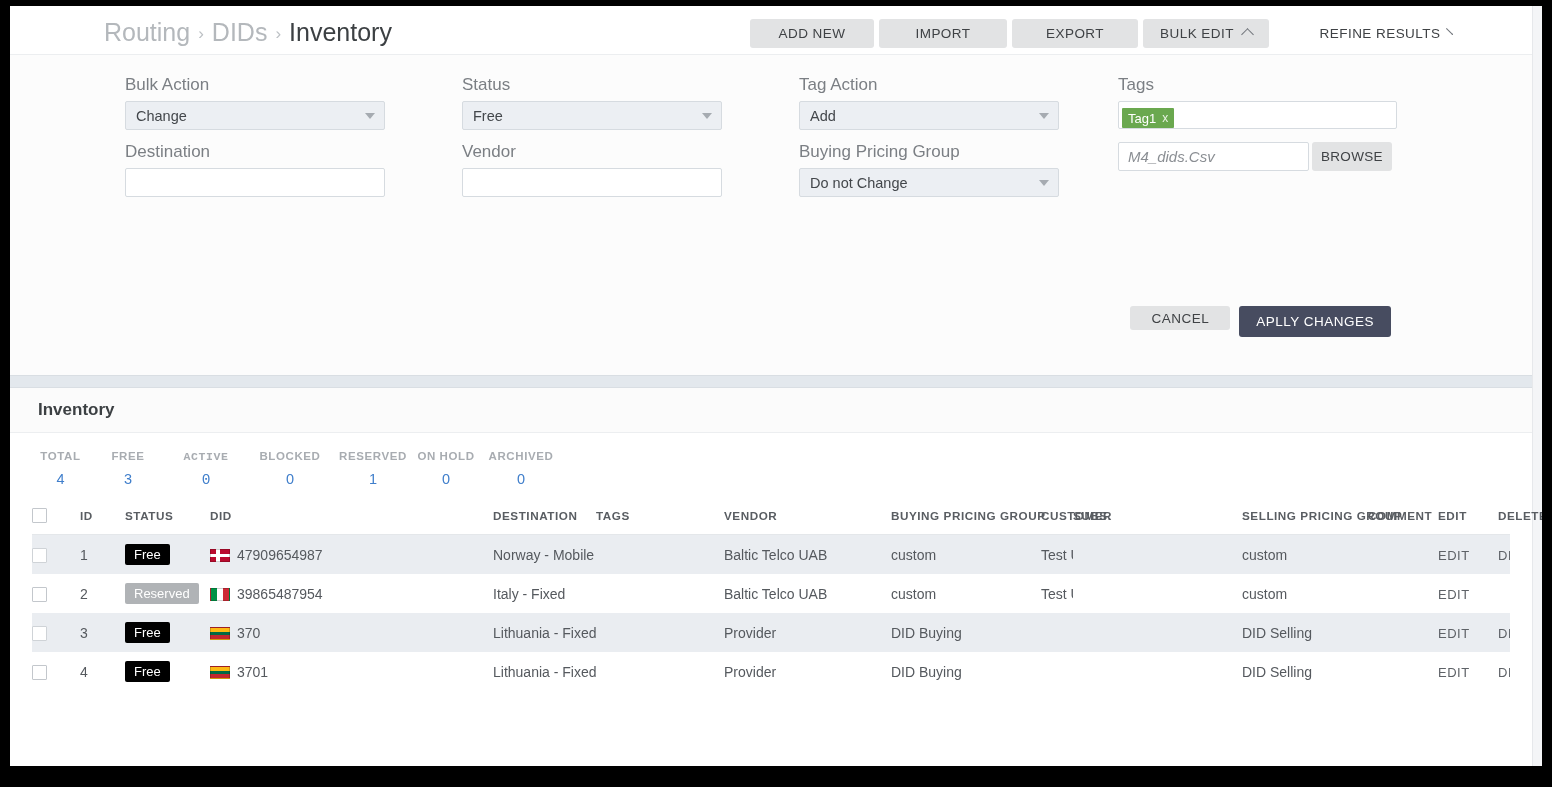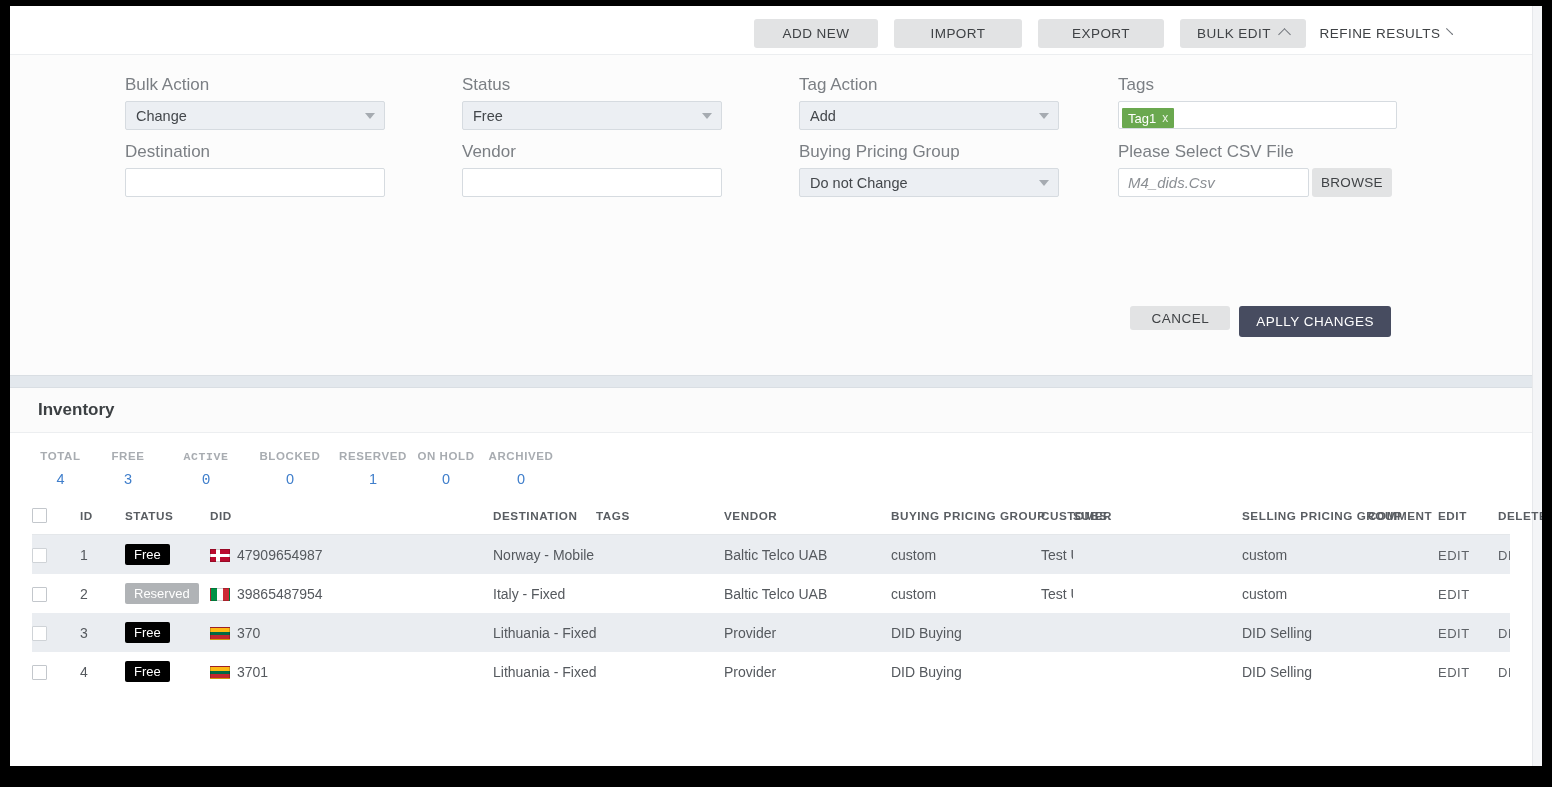--- a/index.html
+++ b/index.html
@@ -353,6 +353,9 @@
   <div id="page">
 
     <div class="topbar">
+      <div class="breadcrumb">
+        <span class="crumb">Routing</span><span class="sep">›</span><span class="crumb">DIDs</span><span class="sep">›</span><span class="crumb current">Inventory</span>
+      </div>
 
       <div class="topactions">
         <button class="btn-top w-addnew">ADD NEW</button>

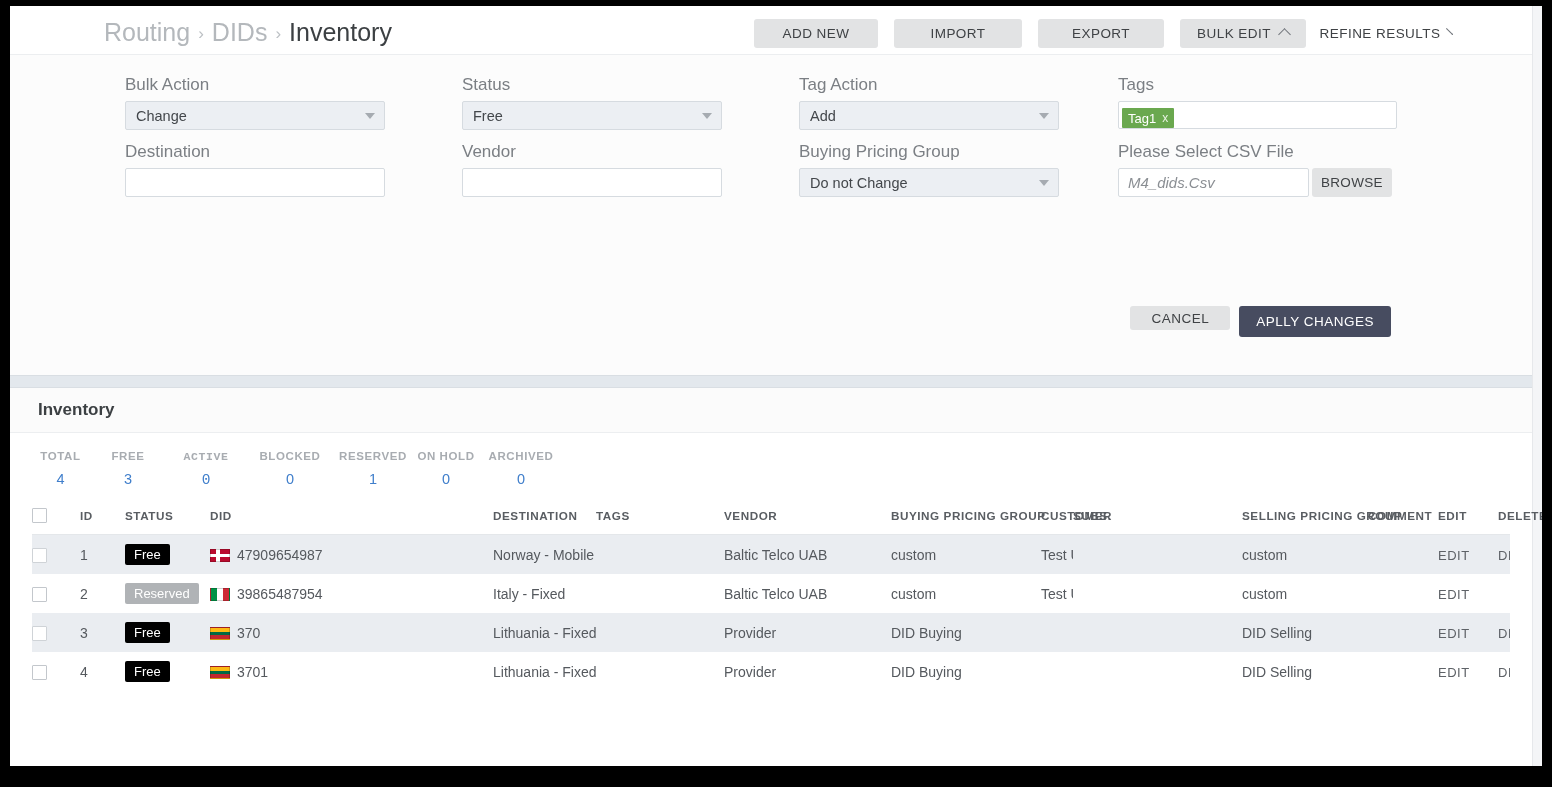--- a/index.html
+++ b/index.html
@@ -63,7 +63,7 @@
     position: absolute;
     right: 84px; top: 13px;
     display: flex;
-    gap: 16px;
+    gap: 5px;
     align-items: center;
   }
   .btn-top {

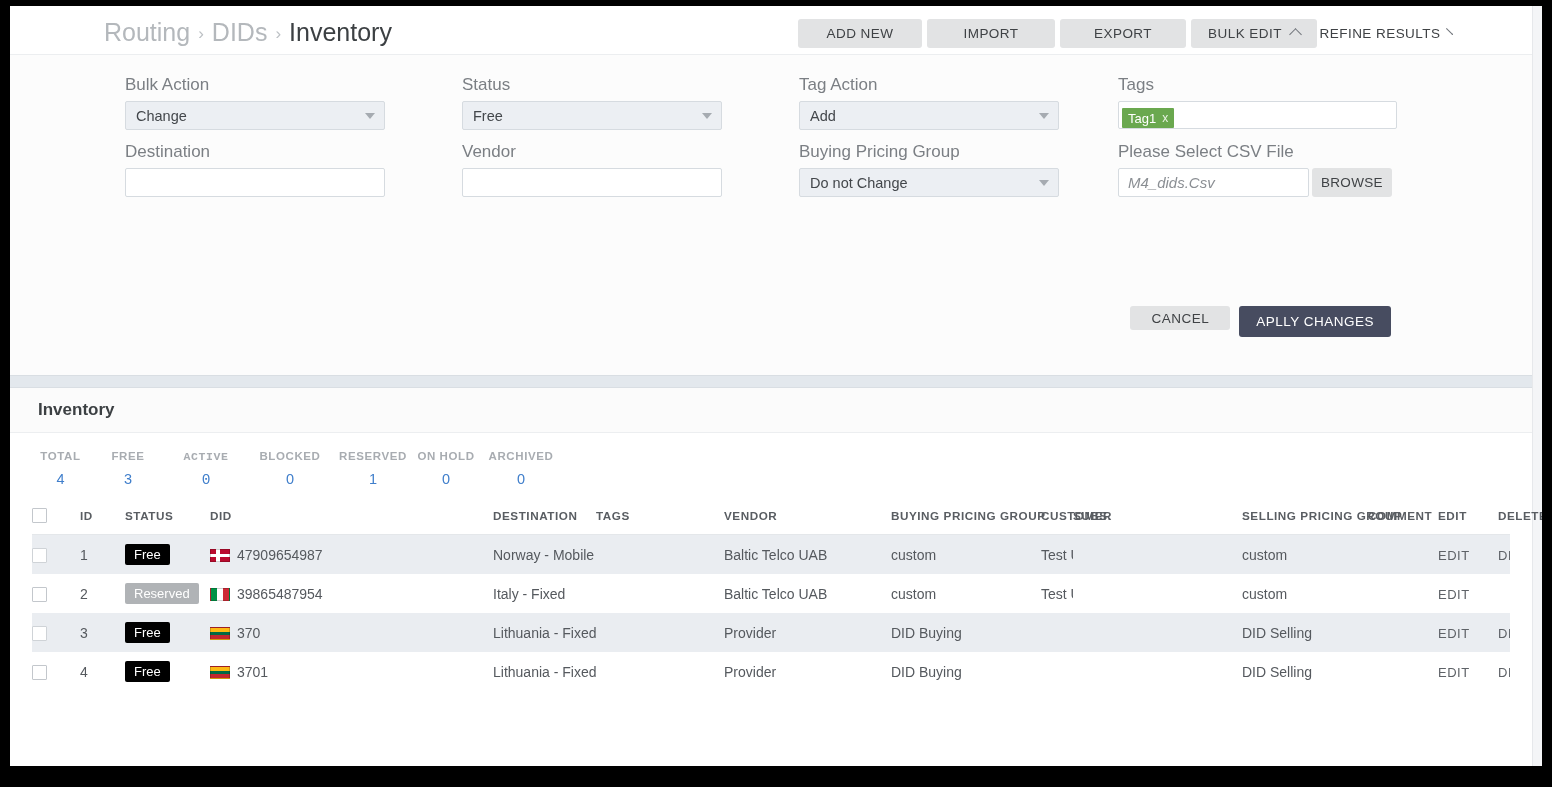--- a/index.html
+++ b/index.html
@@ -87,7 +87,7 @@
   .btn-top.w-import { width: 128px; }
   .btn-top.w-export { width: 126px; }
   .btn-top.w-bulk   { width: 126px; }
-  .btn-top.w-refine { background: #ffffff; width: 126px; padding: 0 10px; }
+  .btn-top.w-refine { background: #ffffff; width: 126px; padding: 0 10px; margin-left: 48px; }
   .chev {
     display: inline-block;
     width: 9px; height: 9px;

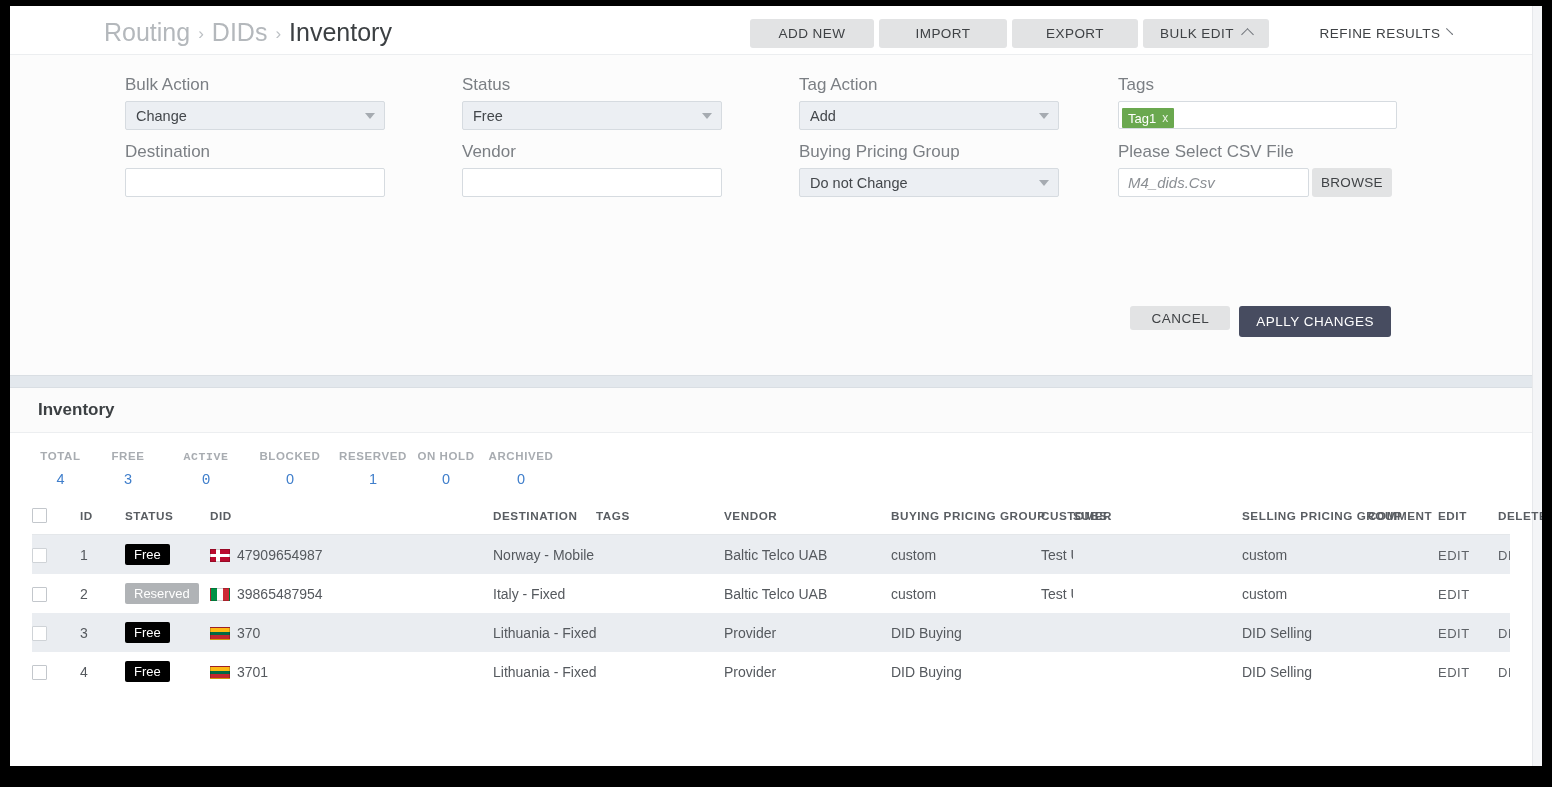--- a/index.html
+++ b/index.html
@@ -423,7 +423,6 @@
         </div>
       </div>
       <div class="field" style="left:1108px; top:87px;">
-        <div class="field-label">Please Select CSV File</div>
         <div class="csvrow">
           <input class="csv-input" type="text" placeholder="M4_dids.Csv" style="">
           <button class="btn-browse">BROWSE</button>

